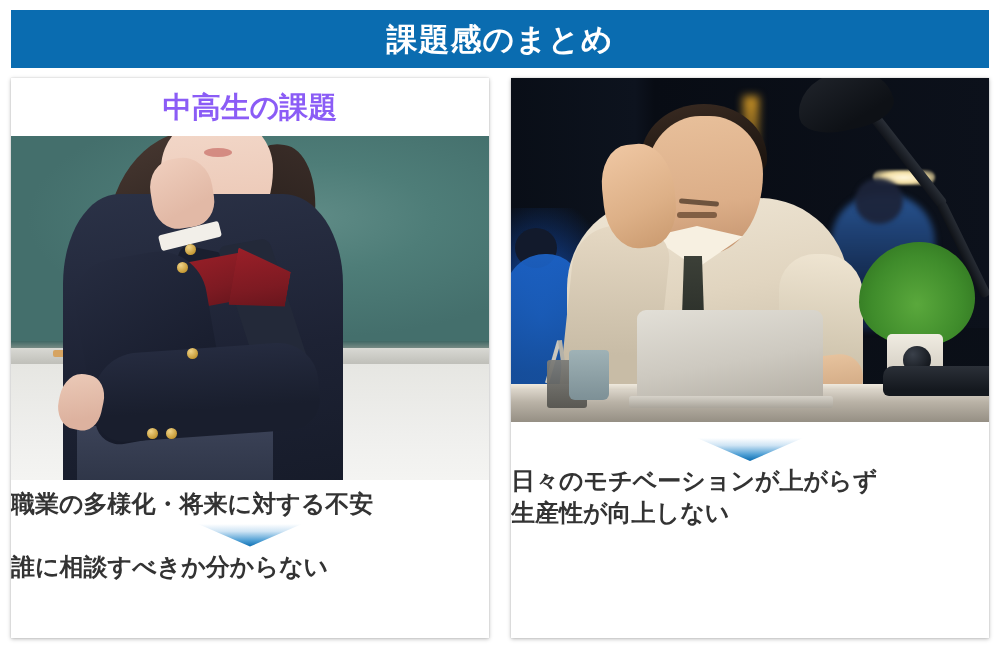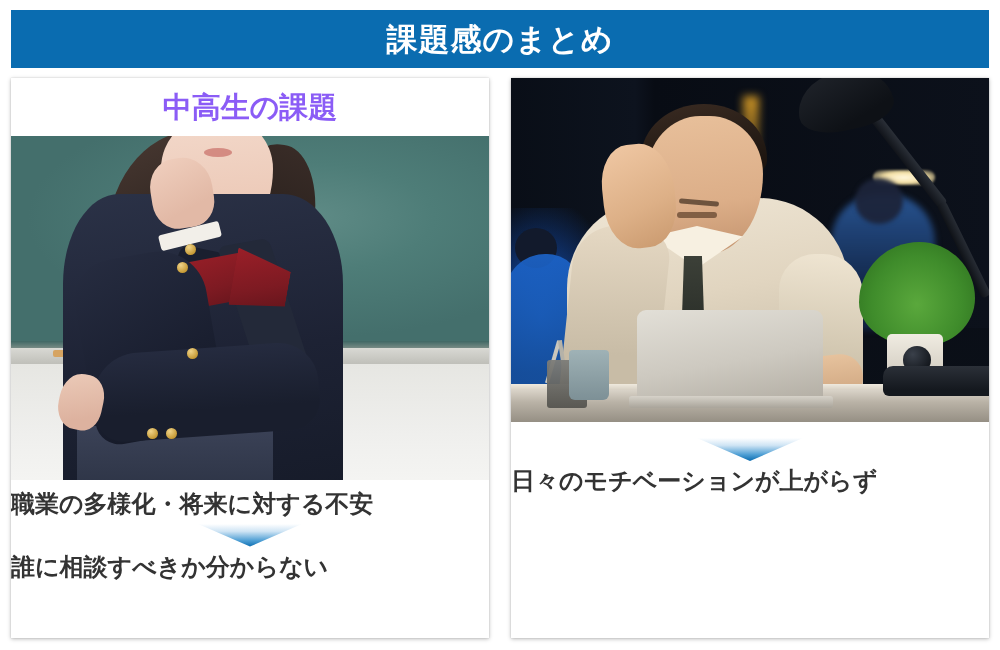--- a/index.html
+++ b/index.html
@@ -637,6 +637,7 @@
     <div class="caption">
       <div class="arrow"></div>
       <div class="cap-bottom">日々のモチベーションが上がらず</div>
+      <div class="cap-bottom">生産性が向上しない</div>
     </div>
   </div>
 

